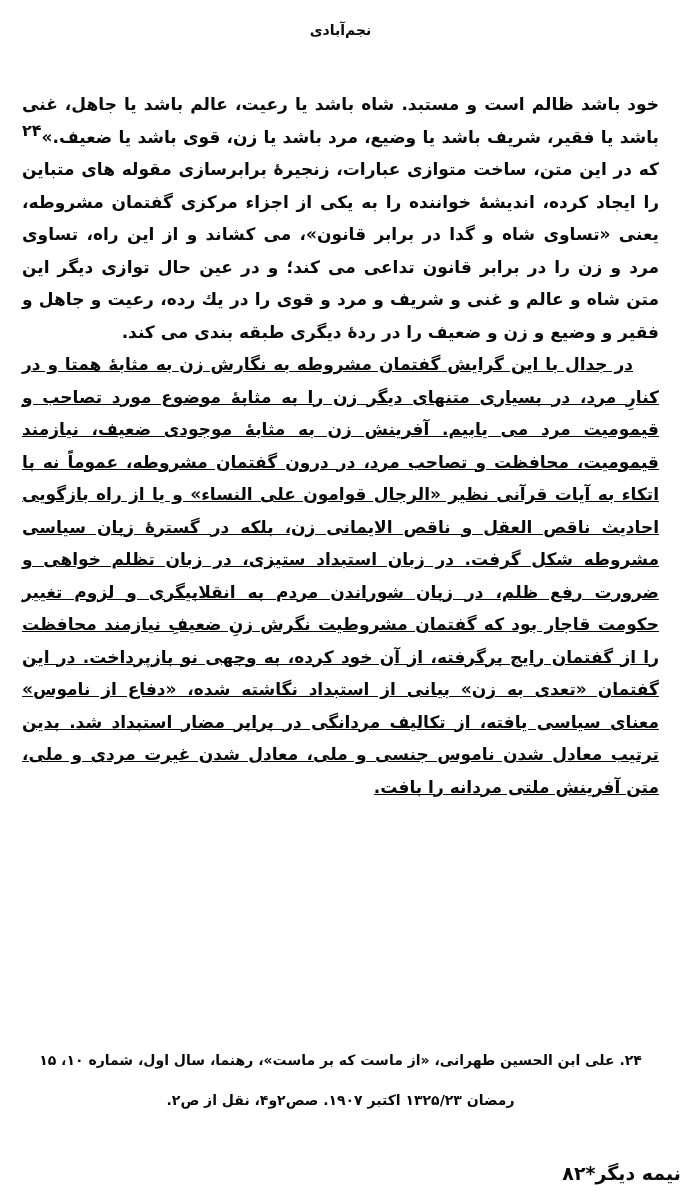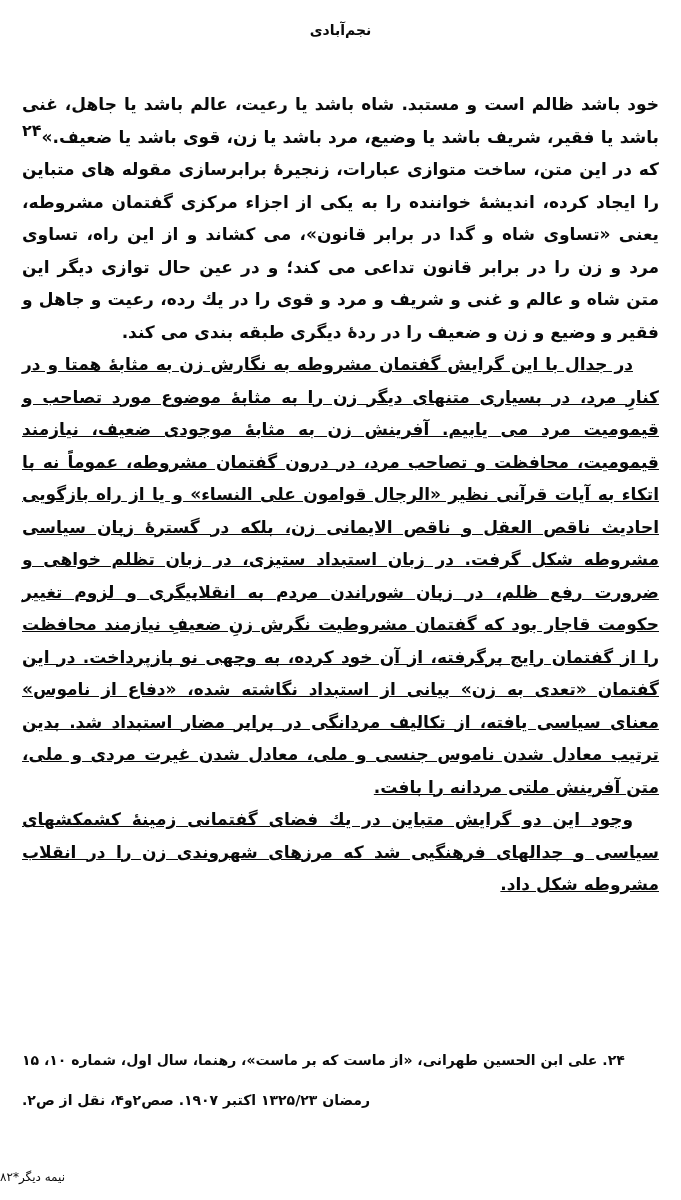--- a/index.html
+++ b/index.html
@@ -79,7 +79,6 @@
 
     <p class="indented">در جدال با این گرایش گفتمان مشروطه به نگارش زن به مثابهٔ همتا و در کنارِ مرد، در بسیاری متنهای دیگر زن را به مثابهٔ موضوع مورد تصاحب و قیمومیت مرد می یابیم. آفرینش زن به مثابهٔ موجودی ضعیف، نیازمند قیمومیت، محافظت و تصاحب مرد، در درون گفتمان مشروطه، عموماً نه با اتکاء به آیات قرآنی نظیر «الرجال قوامون علی النساء» و یا از راه بازگویی احادیث ناقص العقل و ناقص الایمانی زن، بلکه در گسترهٔ زبان سیاسی مشروطه شکل گرفت. در زبان استبداد ستیزی، در زبان تظلم خواهی و ضرورت رفع ظلم، در زبان شوراندن مردم به انقلابیگری و لزوم تغییر حکومت قاجار بود که گفتمان مشروطیت نگرش زنِ ضعیفِ نیازمند محافظت را از گفتمان رایج برگرفته، از آن خود کرده، به وجهی نو بازپرداخت. در این گفتمان «تعدی به زن» بیانی از استبداد نگاشته شده، «دفاع از ناموس» معنای سیاسی یافته، از تکالیف مردانگی در برابر مضار استبداد شد. بدین ترتیب معادل شدن ناموس جنسی و ملی، معادل شدن غیرت مردی و ملی، متن آفرینش ملتی مردانه را بافت.</p>
 
-    <p class="indented">وجود این دو گرایش متباین در یك فضای گفتمانی زمینهٔ کشمکشهای سیاسی و جدالهای فرهنگیی شد که مرزهای شهروندی زن را در انقلاب مشروطه شکل داد.</p>
   </div>
 
   <div class="footnote">۲۴. علی ابن الحسین طهرانی، «از ماست که بر ماست»، رهنما، سال اول، شماره ۱۰، ۱۵ رمضان ۱۳۲۵/۲۳ اکتبر ۱۹۰۷. صص۲و۴، نقل از ص۲.</div>

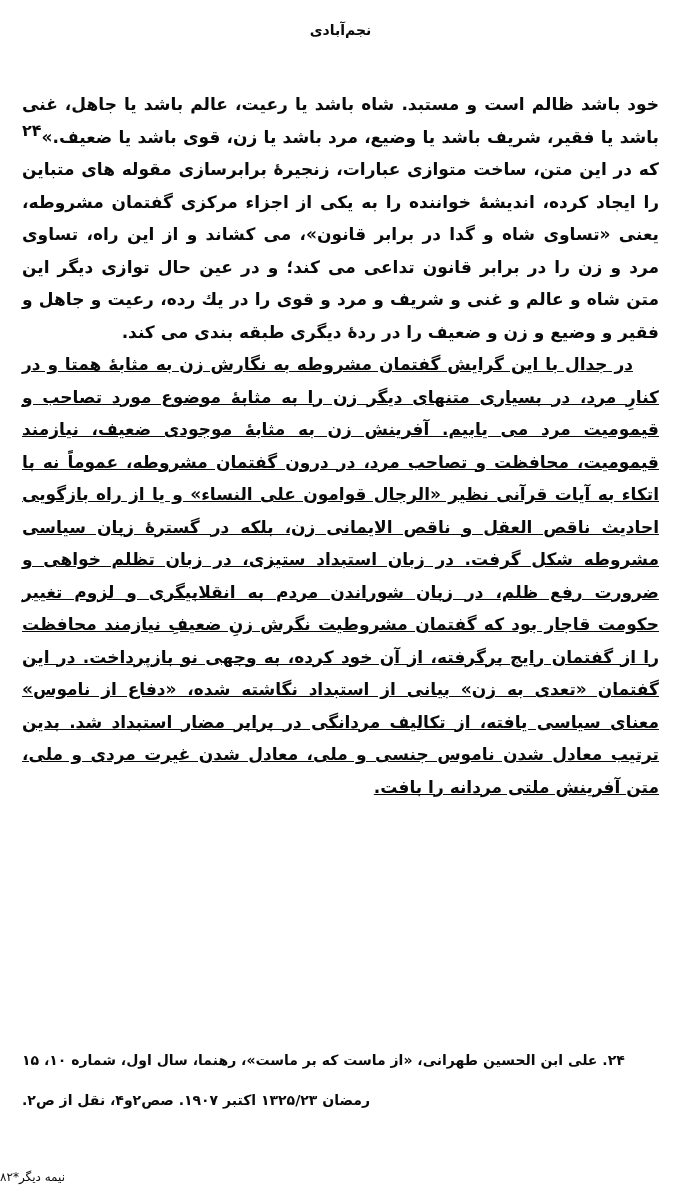--- a/index.html
+++ b/index.html
@@ -55,7 +55,7 @@
     font-size: 14px;
     font-weight: bold;
     line-height: 40px;
-    text-align: left;
+    text-align: center;
   }
   .page-footer {
     position: absolute;

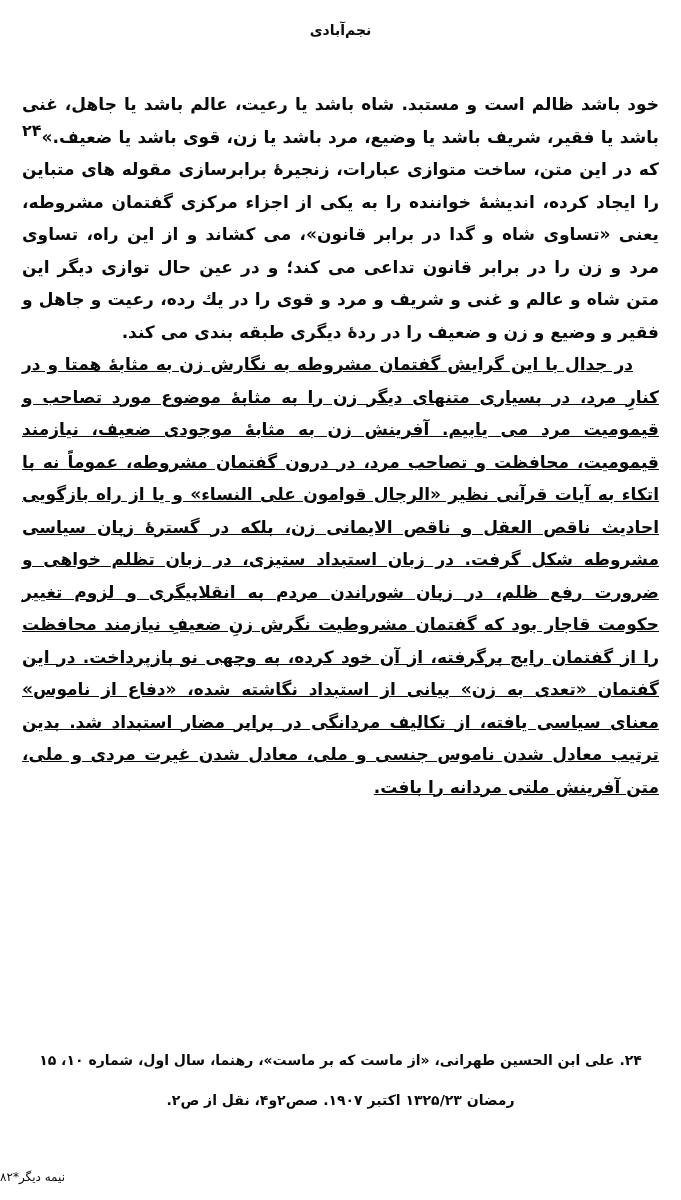--- a/index.html
+++ b/index.html
@@ -62,9 +62,9 @@
     bottom: 16px;
     left: 0;
     width: 100%;
-    text-align: left;
-    font-size: 12px;
-    font-weight: normal;
+    text-align: right;
+    font-size: 19px;
+    font-weight: bold;
   }
 </style>
 </head>

